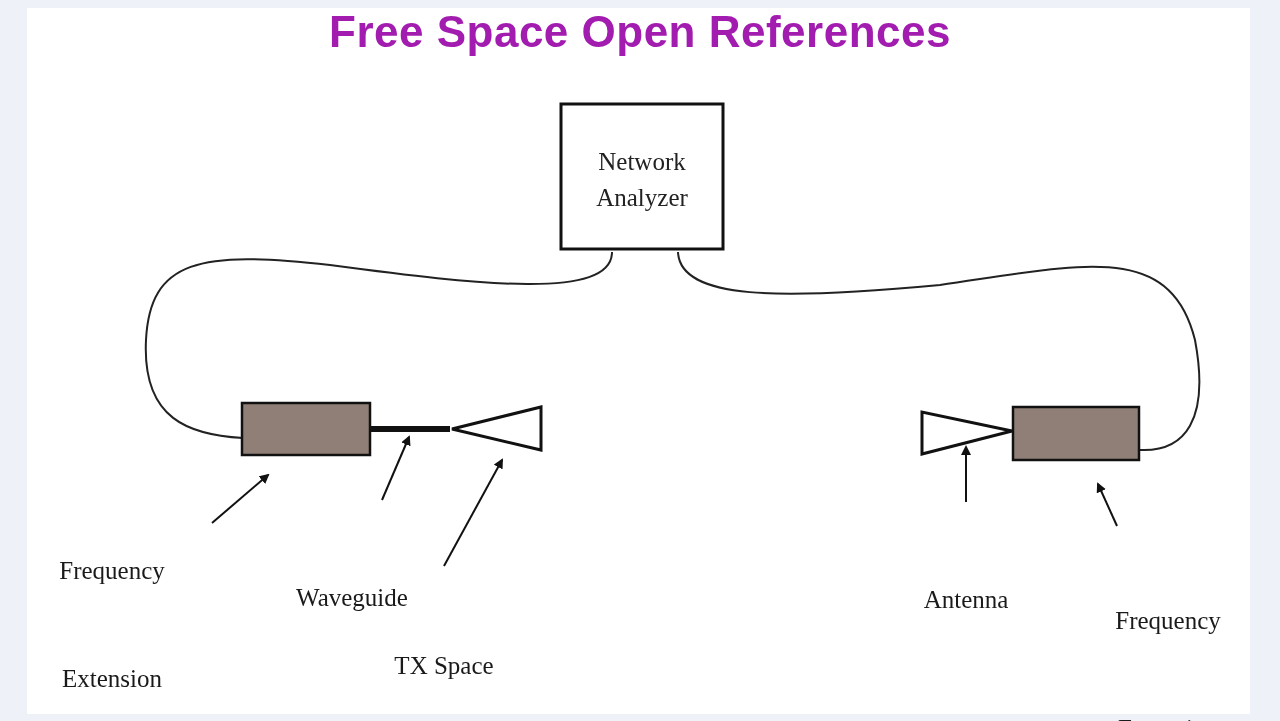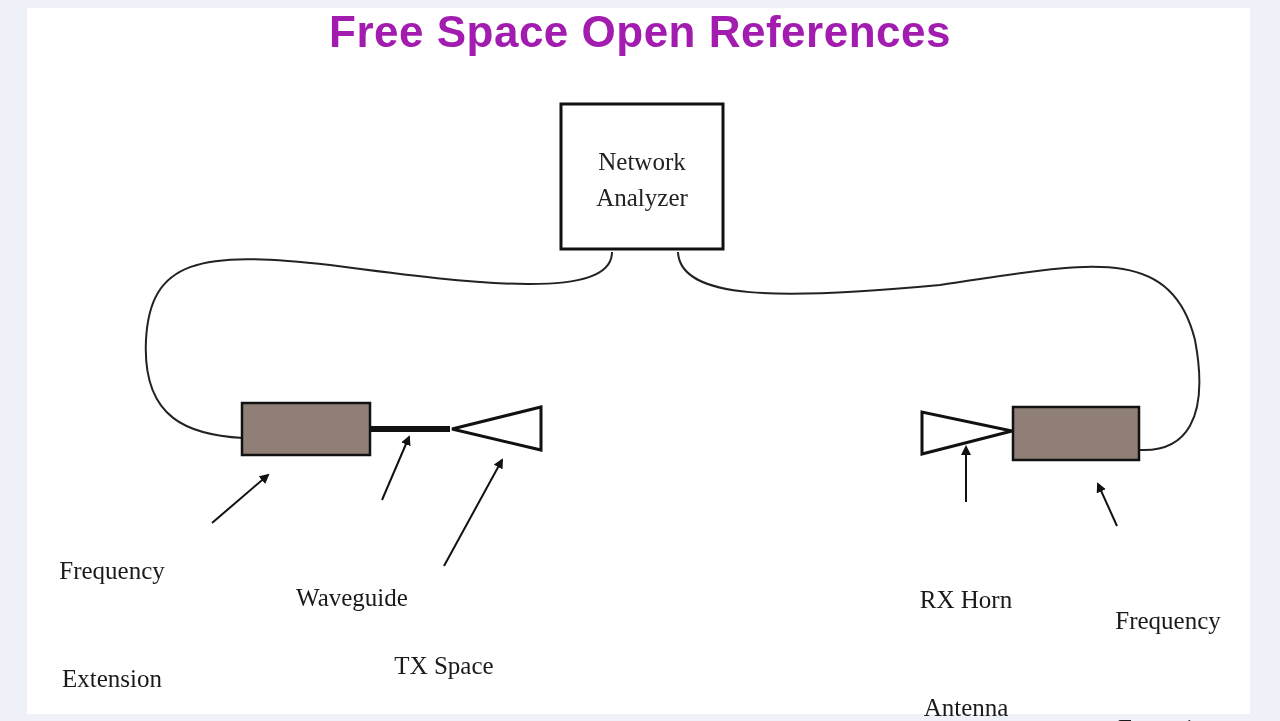--- a/index.html
+++ b/index.html
@@ -81,7 +81,6 @@
 </div>
 
 <div class="lbl" style="left:886px; top:510px; width:160px;">
-  <div>RX Horn</div>
   <div>Antenna</div>
 </div>
 

